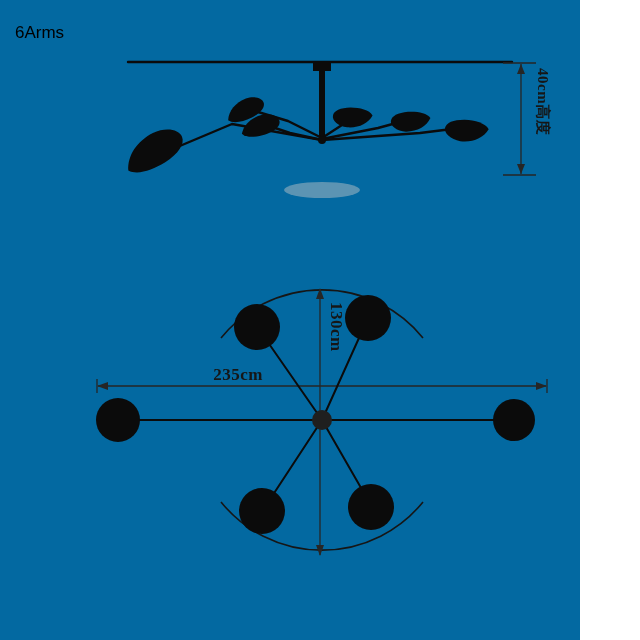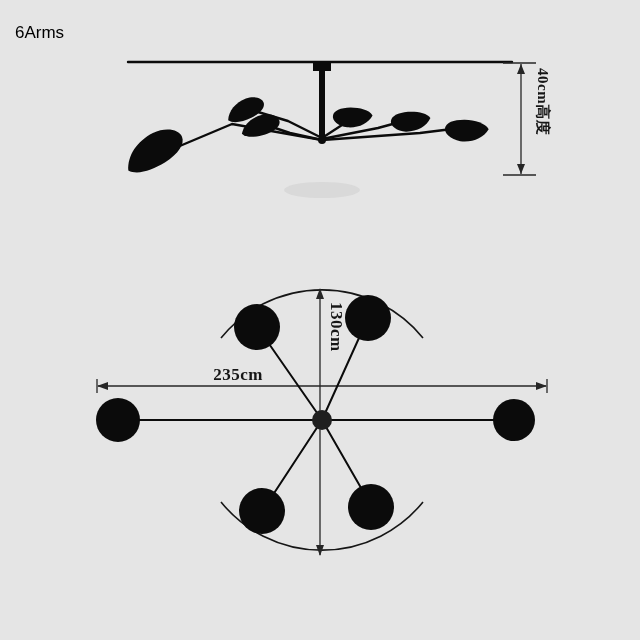--- a/index.html
+++ b/index.html
@@ -4,7 +4,7 @@
 <style>
   html,body { margin:0; padding:0; background:#ffffff; }
   #stage {
-    position:relative; width:640px; height:640px; background:#e5e5e5;
+    position:relative; width:580px; height:640px; background:#0369a1;
     overflow:hidden; font-family:"Liberation Sans", sans-serif;
   }
   svg { position:absolute; inset:0; display:block; }

